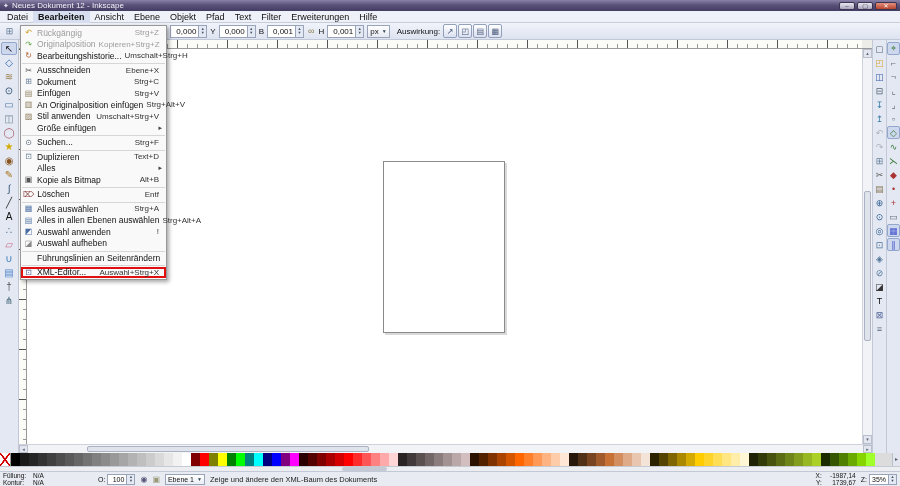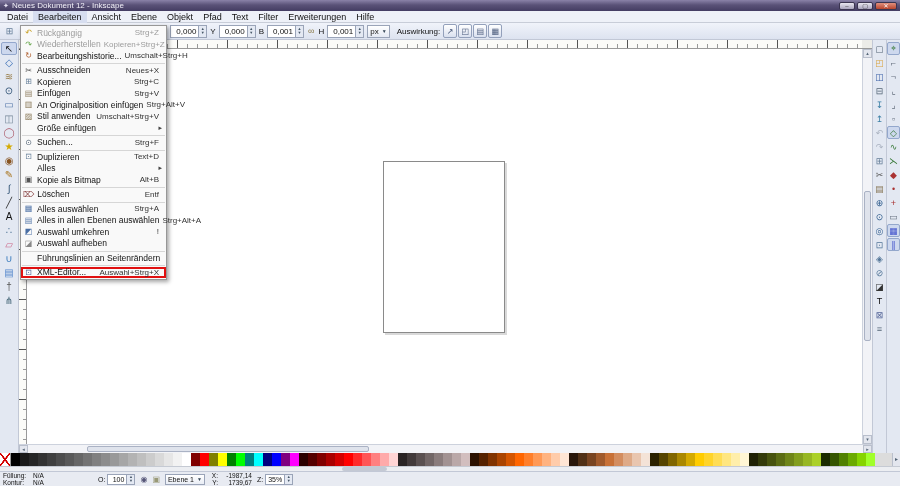--- a/index.html
+++ b/index.html
@@ -18,7 +18,7 @@
   
   .menubar { height:12px; background:#eef1f8; border-bottom:1px solid #c8cdd8; display:flex; align-items:center; padding-left:2px; }
   .mb { padding:0 5px; line-height:12px; height:12px; white-space:nowrap; }
-  .mb.open { background:#d7def0; }
+  .mb.open { background:#d7def0;font-weight:bold; }
 
   
   .toolopts { height:17px; background:linear-gradient(#f0f3fa,#dde3f0); border-bottom:1px solid #c2c8d6;

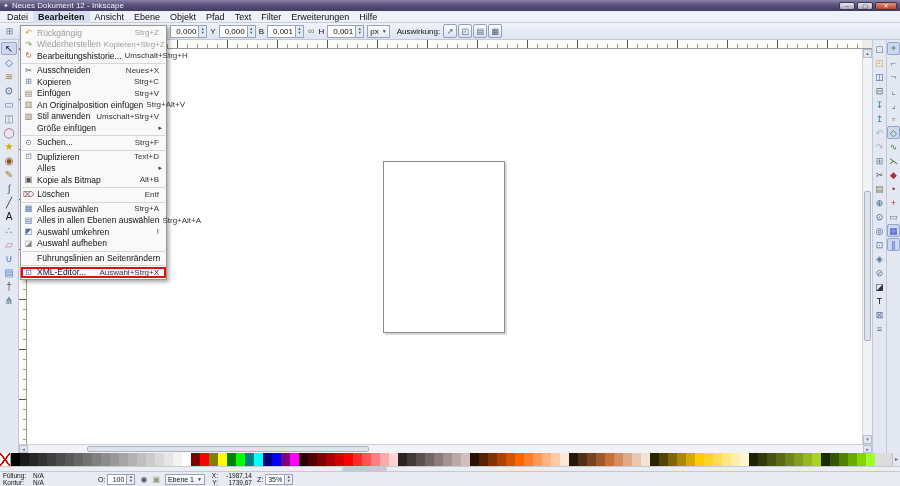--- a/index.html
+++ b/index.html
@@ -583,7 +583,7 @@
 
     <div class="mi disabled">
       <span class="ico" style="color: rgb(106, 168, 79);">↷</span>
-      <span class="lbl">Wiederherstellen</span>
+      <span class="lbl">Originalposition</span>
       <span class="acc">Kopieren+Strg+Z</span>
       <span class="subarrow"></span>
     </div>

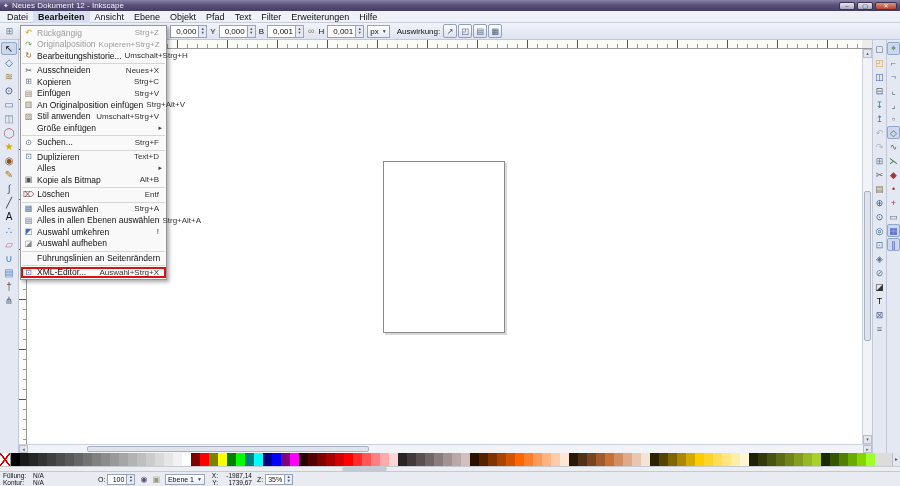--- a/index.html
+++ b/index.html
@@ -605,7 +605,7 @@
     <div class="mi">
       <span class="ico" style="color: rgb(85, 85, 85);">✂</span>
       <span class="lbl">Ausschneiden</span>
-      <span class="acc">Neues+X</span>
+      <span class="acc">Ebene+X</span>
       <span class="subarrow"></span>
     </div>
 

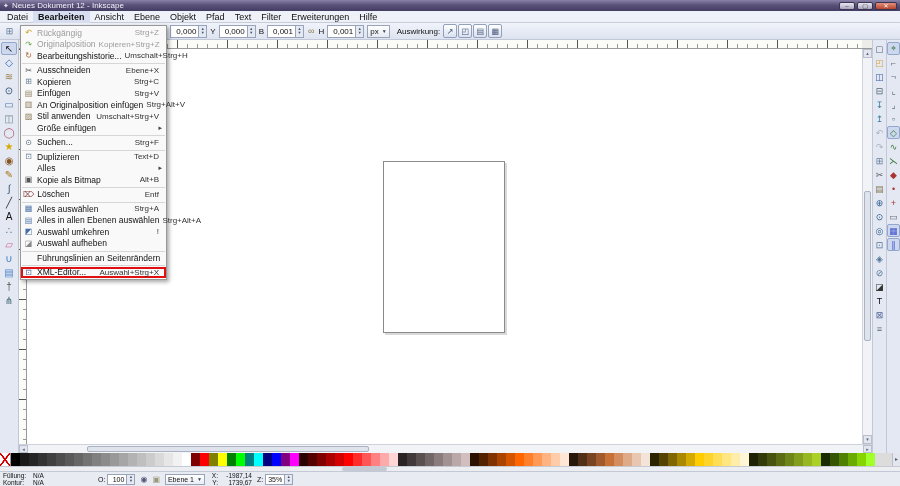--- a/index.html
+++ b/index.html
@@ -611,7 +611,7 @@
 
     <div class="mi">
       <span class="ico" style="color: rgb(102, 127, 153);">⊞</span>
-      <span class="lbl">Kopieren</span>
+      <span class="lbl">Dokument</span>
       <span class="acc">Strg+C</span>
       <span class="subarrow"></span>
     </div>

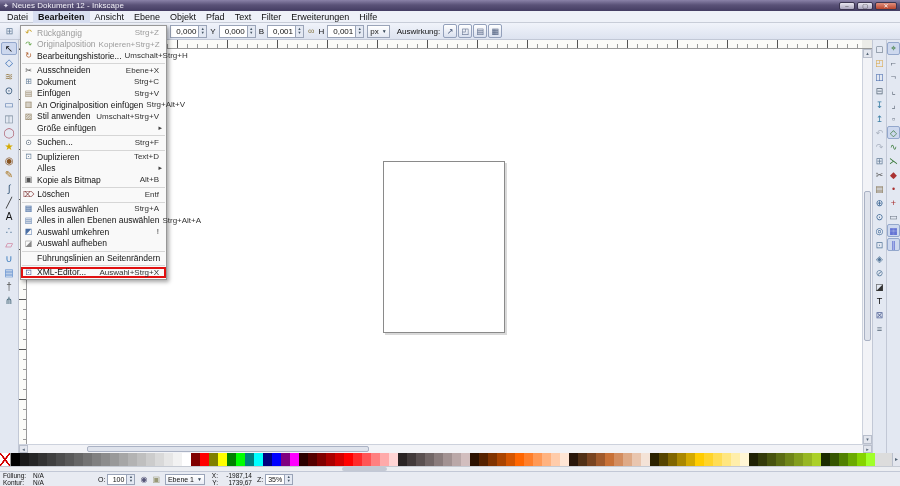--- a/index.html
+++ b/index.html
@@ -723,7 +723,7 @@
 
     <div class="mi">
       <span class="ico" style="color: rgb(74, 111, 165);">◩</span>
-      <span class="lbl">Auswahl umkehren</span>
+      <span class="lbl">Auswahl anwenden</span>
       <span class="acc">!</span>
       <span class="subarrow"></span>
     </div>

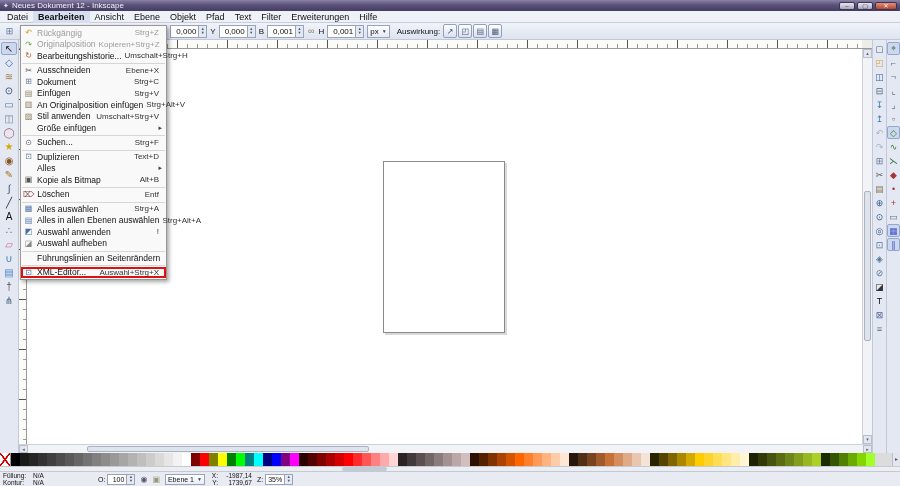--- a/index.html
+++ b/index.html
@@ -557,6 +557,7 @@
     <span>Ebene 1</span>
     <span class="dd">▼</span>
   </span>
+  <span class="statustext">Zeige und ändere den XML-Baum des Dokuments</span>
   <span class="coords">
     <span>X:</span>
       <span>-1987,14</span>

